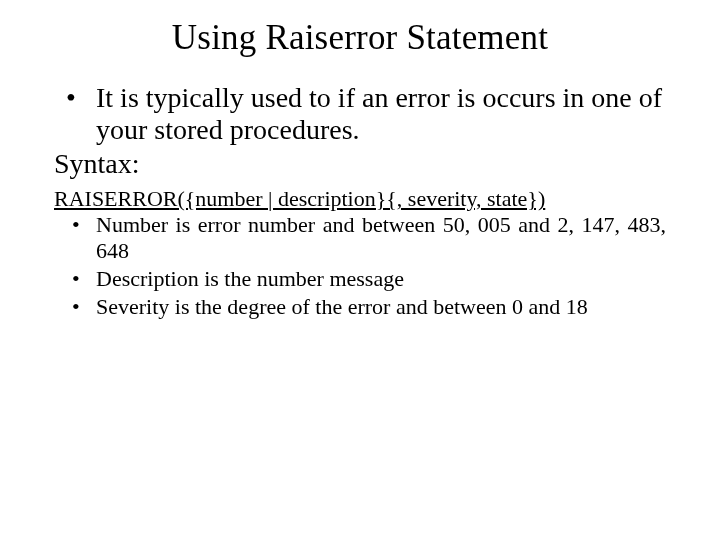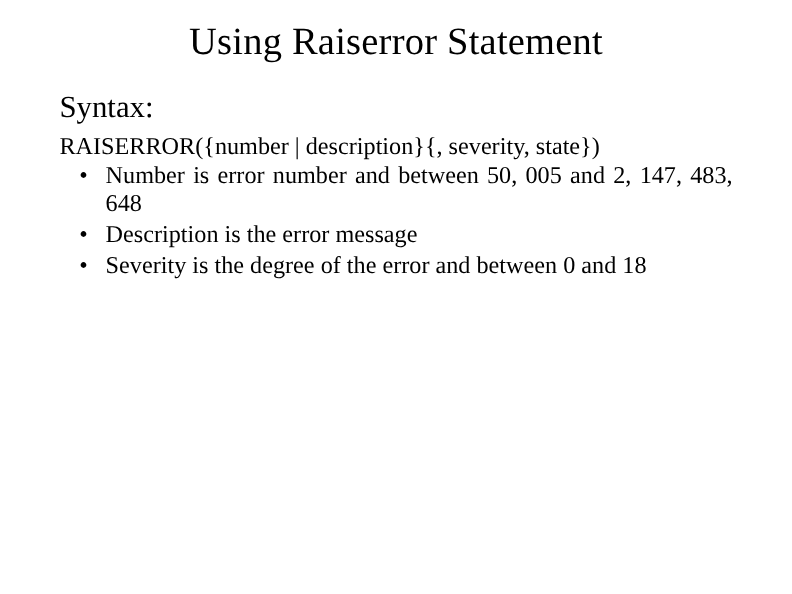--- a/index.html
+++ b/index.html
@@ -81,6 +81,7 @@
   <h1 class="title">Using Raiserror Statement</h1>
 
   <ul class="main">
+    <li>It is typically used to if an error is occurs in one of your stored procedures.</li>
   </ul>
 
   <div class="syntax-label">Syntax:</div>

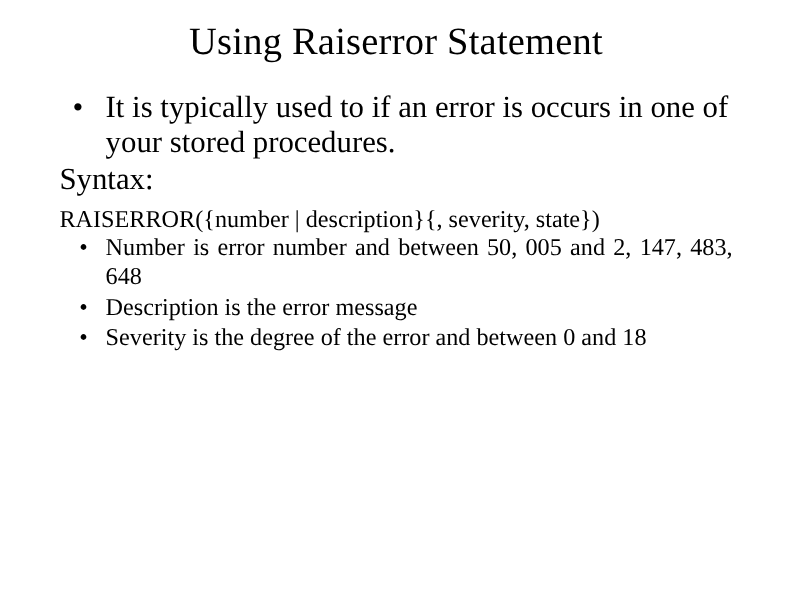--- a/index.html
+++ b/index.html
@@ -51,6 +51,7 @@
   .syntax-line {
     font-size: 22px;
     margin: 0 0 0 0;
+    text-decoration: underline;
   }
   ul.sub {
     margin: 0;

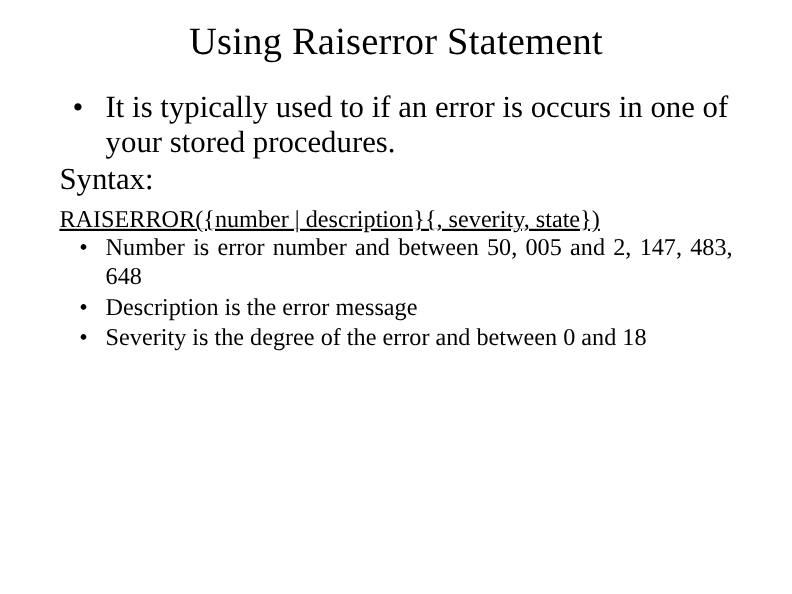--- a/index.html
+++ b/index.html
@@ -91,7 +91,7 @@
 
   <ul class="sub">
     <li class="justify">Number is error number and between 50, 005 and 2, 147, 483, 648</li>
-    <li>Description is the error message</li>
+    <li>Description is the number message</li>
     <li>Severity is the degree of the error and between 0 and 18</li>
   </ul>
 

